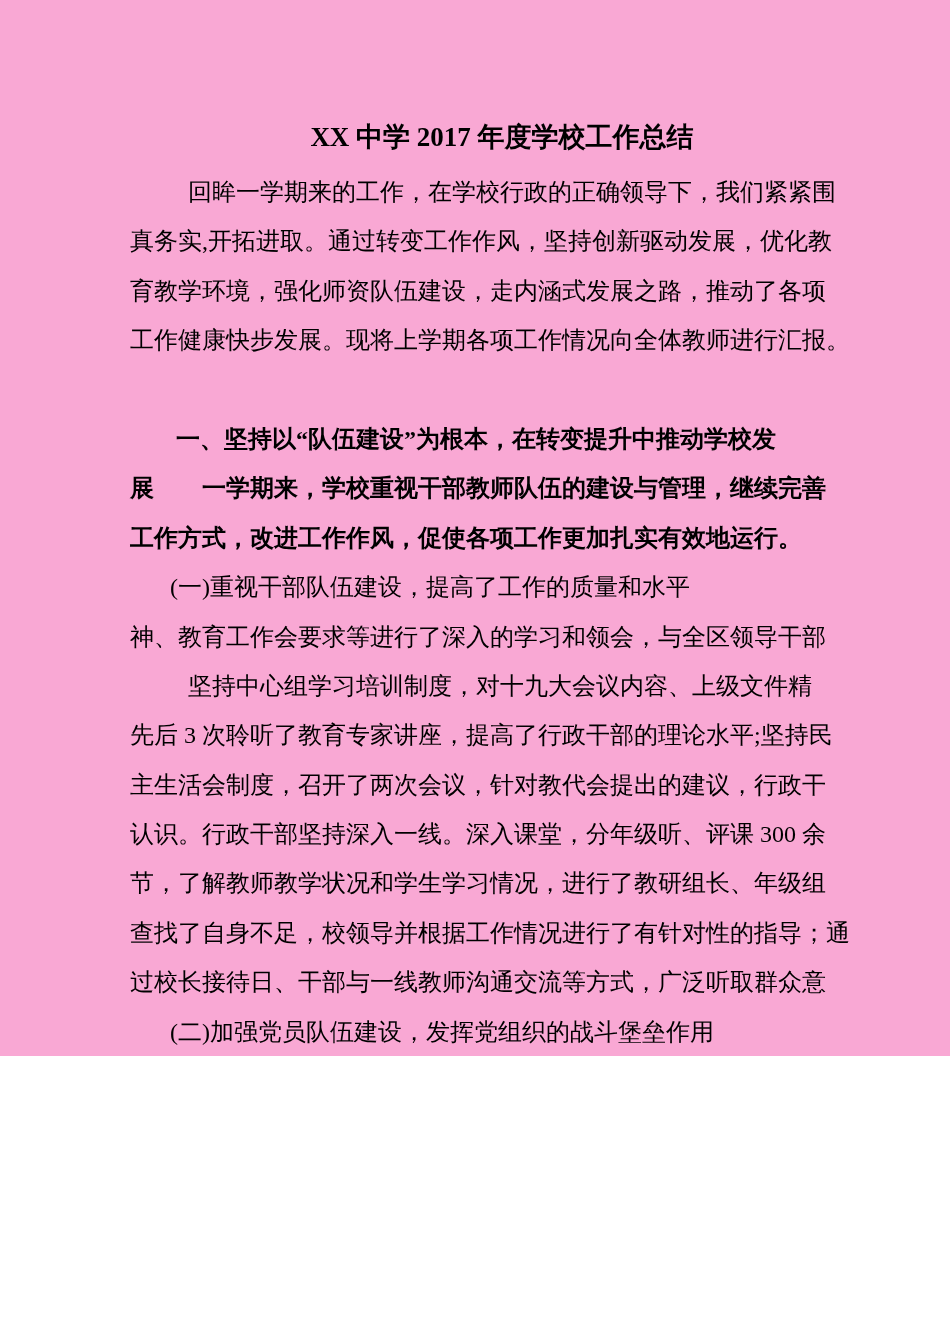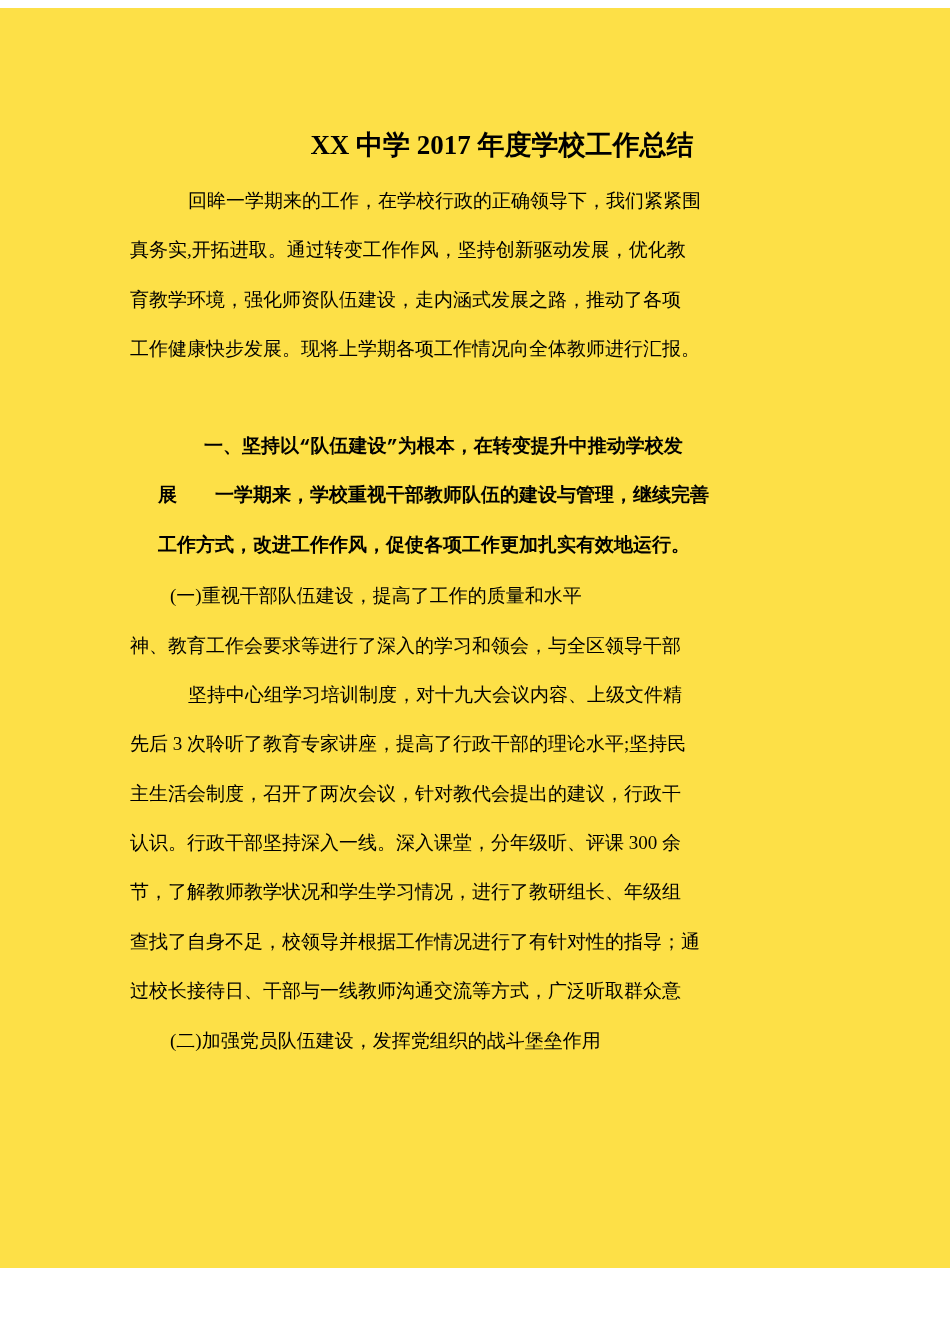--- a/index.html
+++ b/index.html
@@ -16,10 +16,10 @@
   }
   .page {
     position: absolute;
-    left: 0; top: 8px;
+    left: 0; top: 0;
     width: 950px;
-    height: 1260px;
-    background: #fde047;
+    height: 1056px;
+    background: #f9a8d4;
   }
   .doc {
     position: absolute;

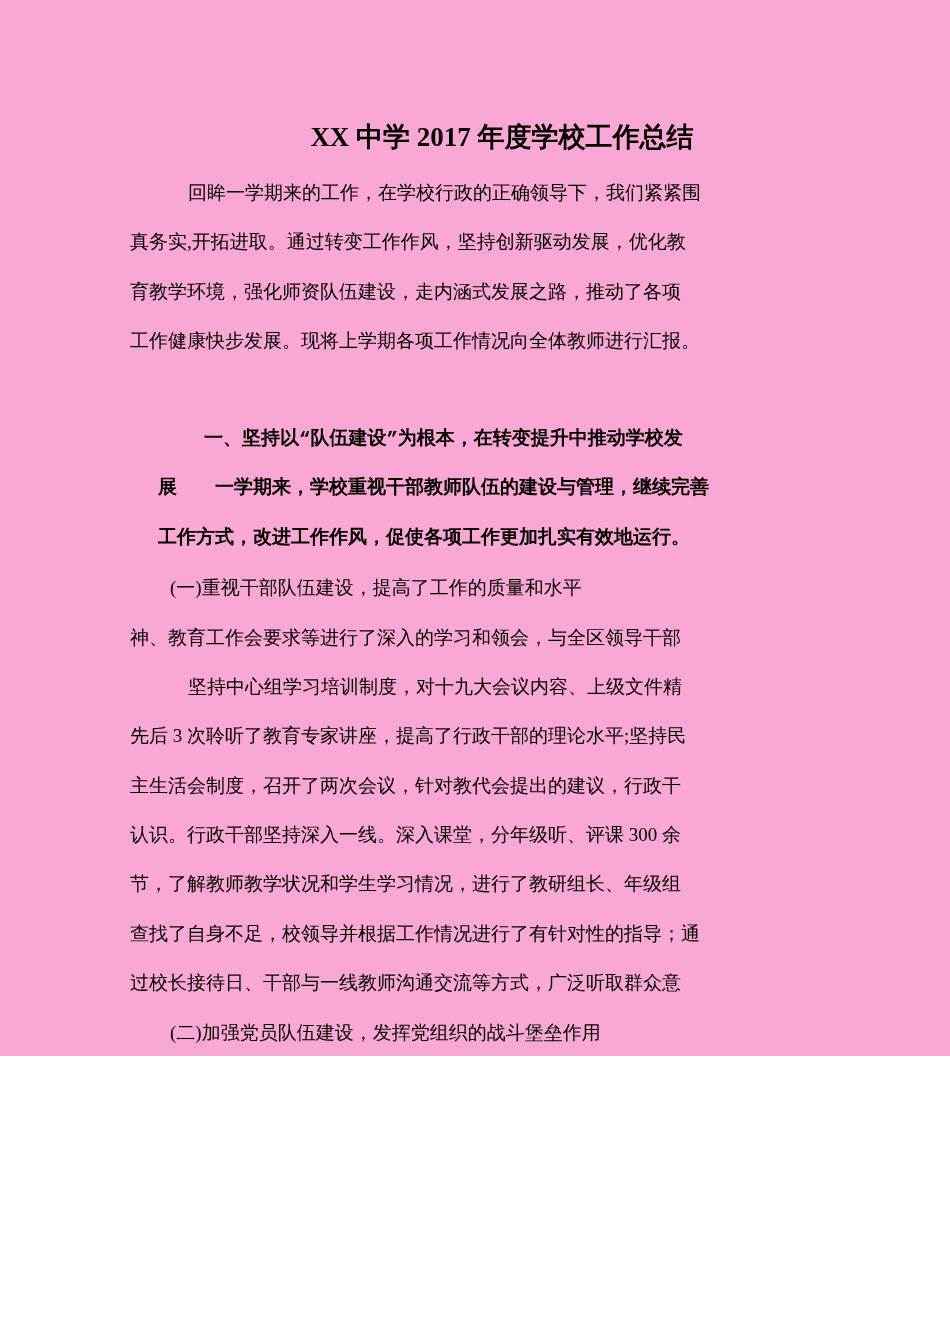--- a/index.html
+++ b/index.html
@@ -31,7 +31,7 @@
   .line {
     height: 49.4px;
     line-height: 49.4px;
-    font-size: 19px;
+    font-size: 24px;
     color: #000000;
     white-space: pre;
     font-family: "Liberation Serif", "DejaVu Serif", serif;

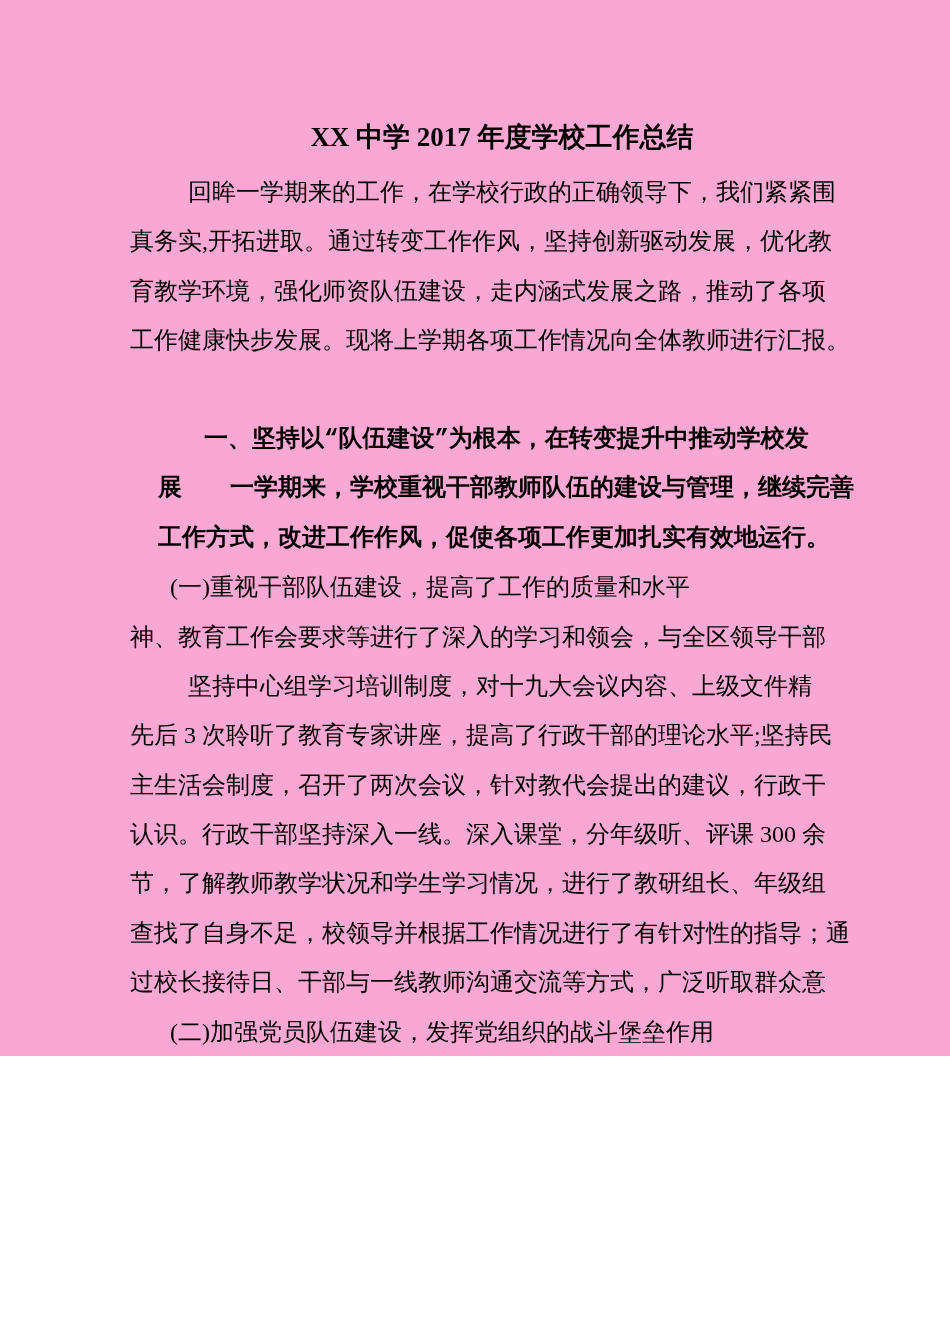--- a/index.html
+++ b/index.html
@@ -50,9 +50,8 @@
     text-indent: 58px;
   }
   .line.heading {
-    font-family: Liberation Mono, monospace;
+    font-family: Liberation Serif, serif;
     font-weight: 700;
-    margin-left: 28px;
   }
   .line.heading.first {
     text-indent: 46px;

